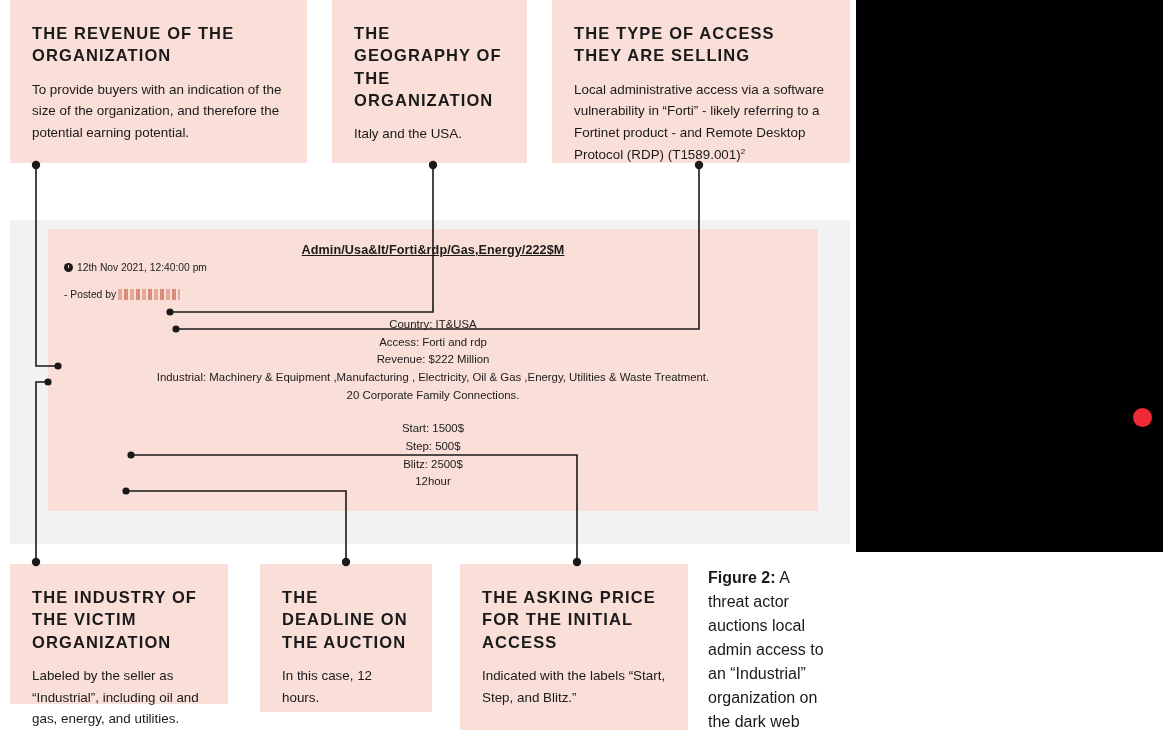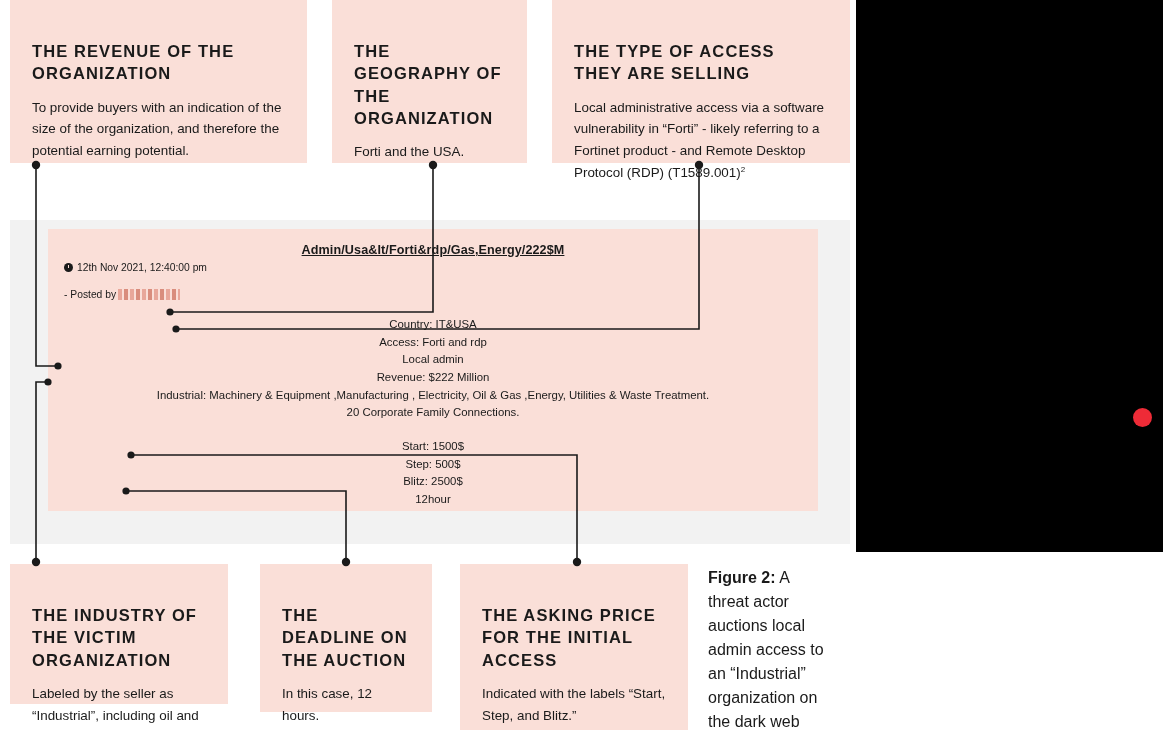--- a/index.html
+++ b/index.html
@@ -48,7 +48,7 @@
     position: absolute;
     background: #fadfd8;
     box-sizing: border-box;
-    padding: 40px 22px 18px 22px;
+    padding: 22px 22px 18px 22px;
   }
   .card h3 {
     margin: 0 0 12px 0;

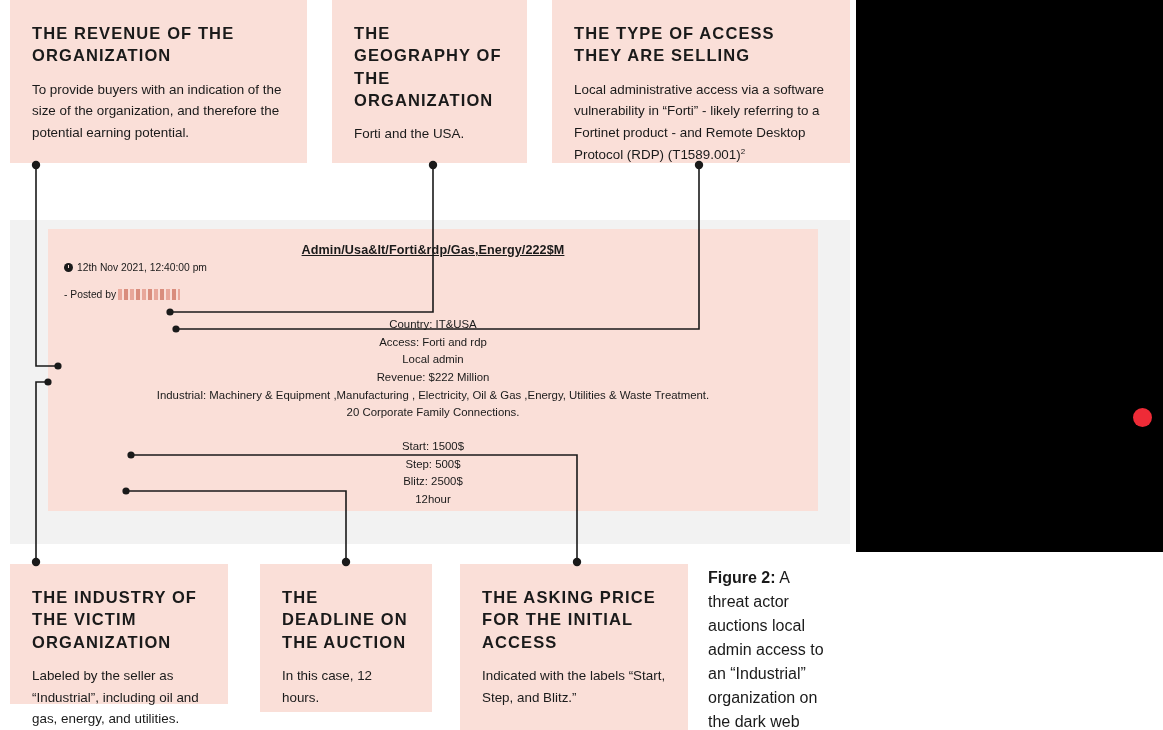--- a/index.html
+++ b/index.html
@@ -207,7 +207,7 @@
 
   <div class="card" id="card-geography">
     <h3>THE GEOGRAPHY OF THE ORGANIZATION</h3>
-    <p>Forti and the USA.</p>
+    <p>Italy and the USA.</p>
   </div>
 
   <div class="card" id="card-access">

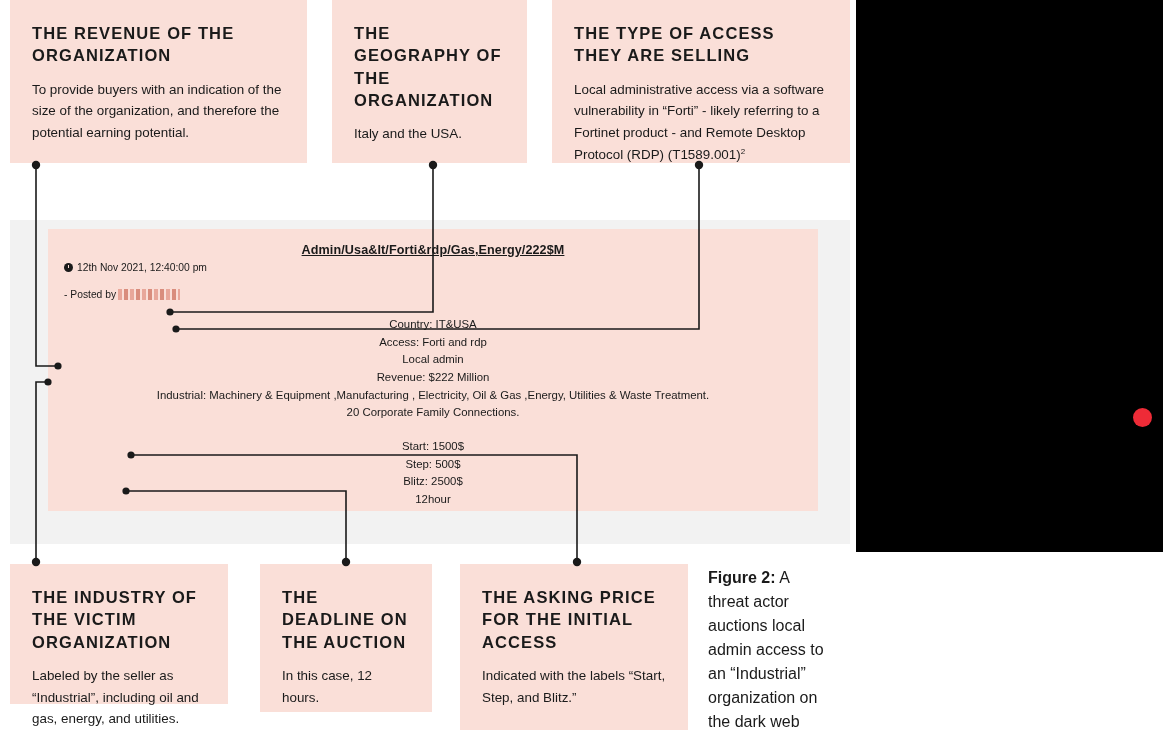--- a/index.html
+++ b/index.html
@@ -249,7 +249,6 @@
       <div class="post-body">
         <div class="line">Country: IT&amp;USA</div>
         <div class="line">Access: Forti and rdp</div>
-        <div class="line">Local admin</div>
         <div class="line">Revenue: $222 Million</div>
         <div class="line">Industrial: Machinery &amp; Equipment ,Manufacturing , Electricity, Oil &amp; Gas ,Energy, Utilities &amp; Waste Treatment.</div>
         <div class="line">20 Corporate Family Connections.</div>

